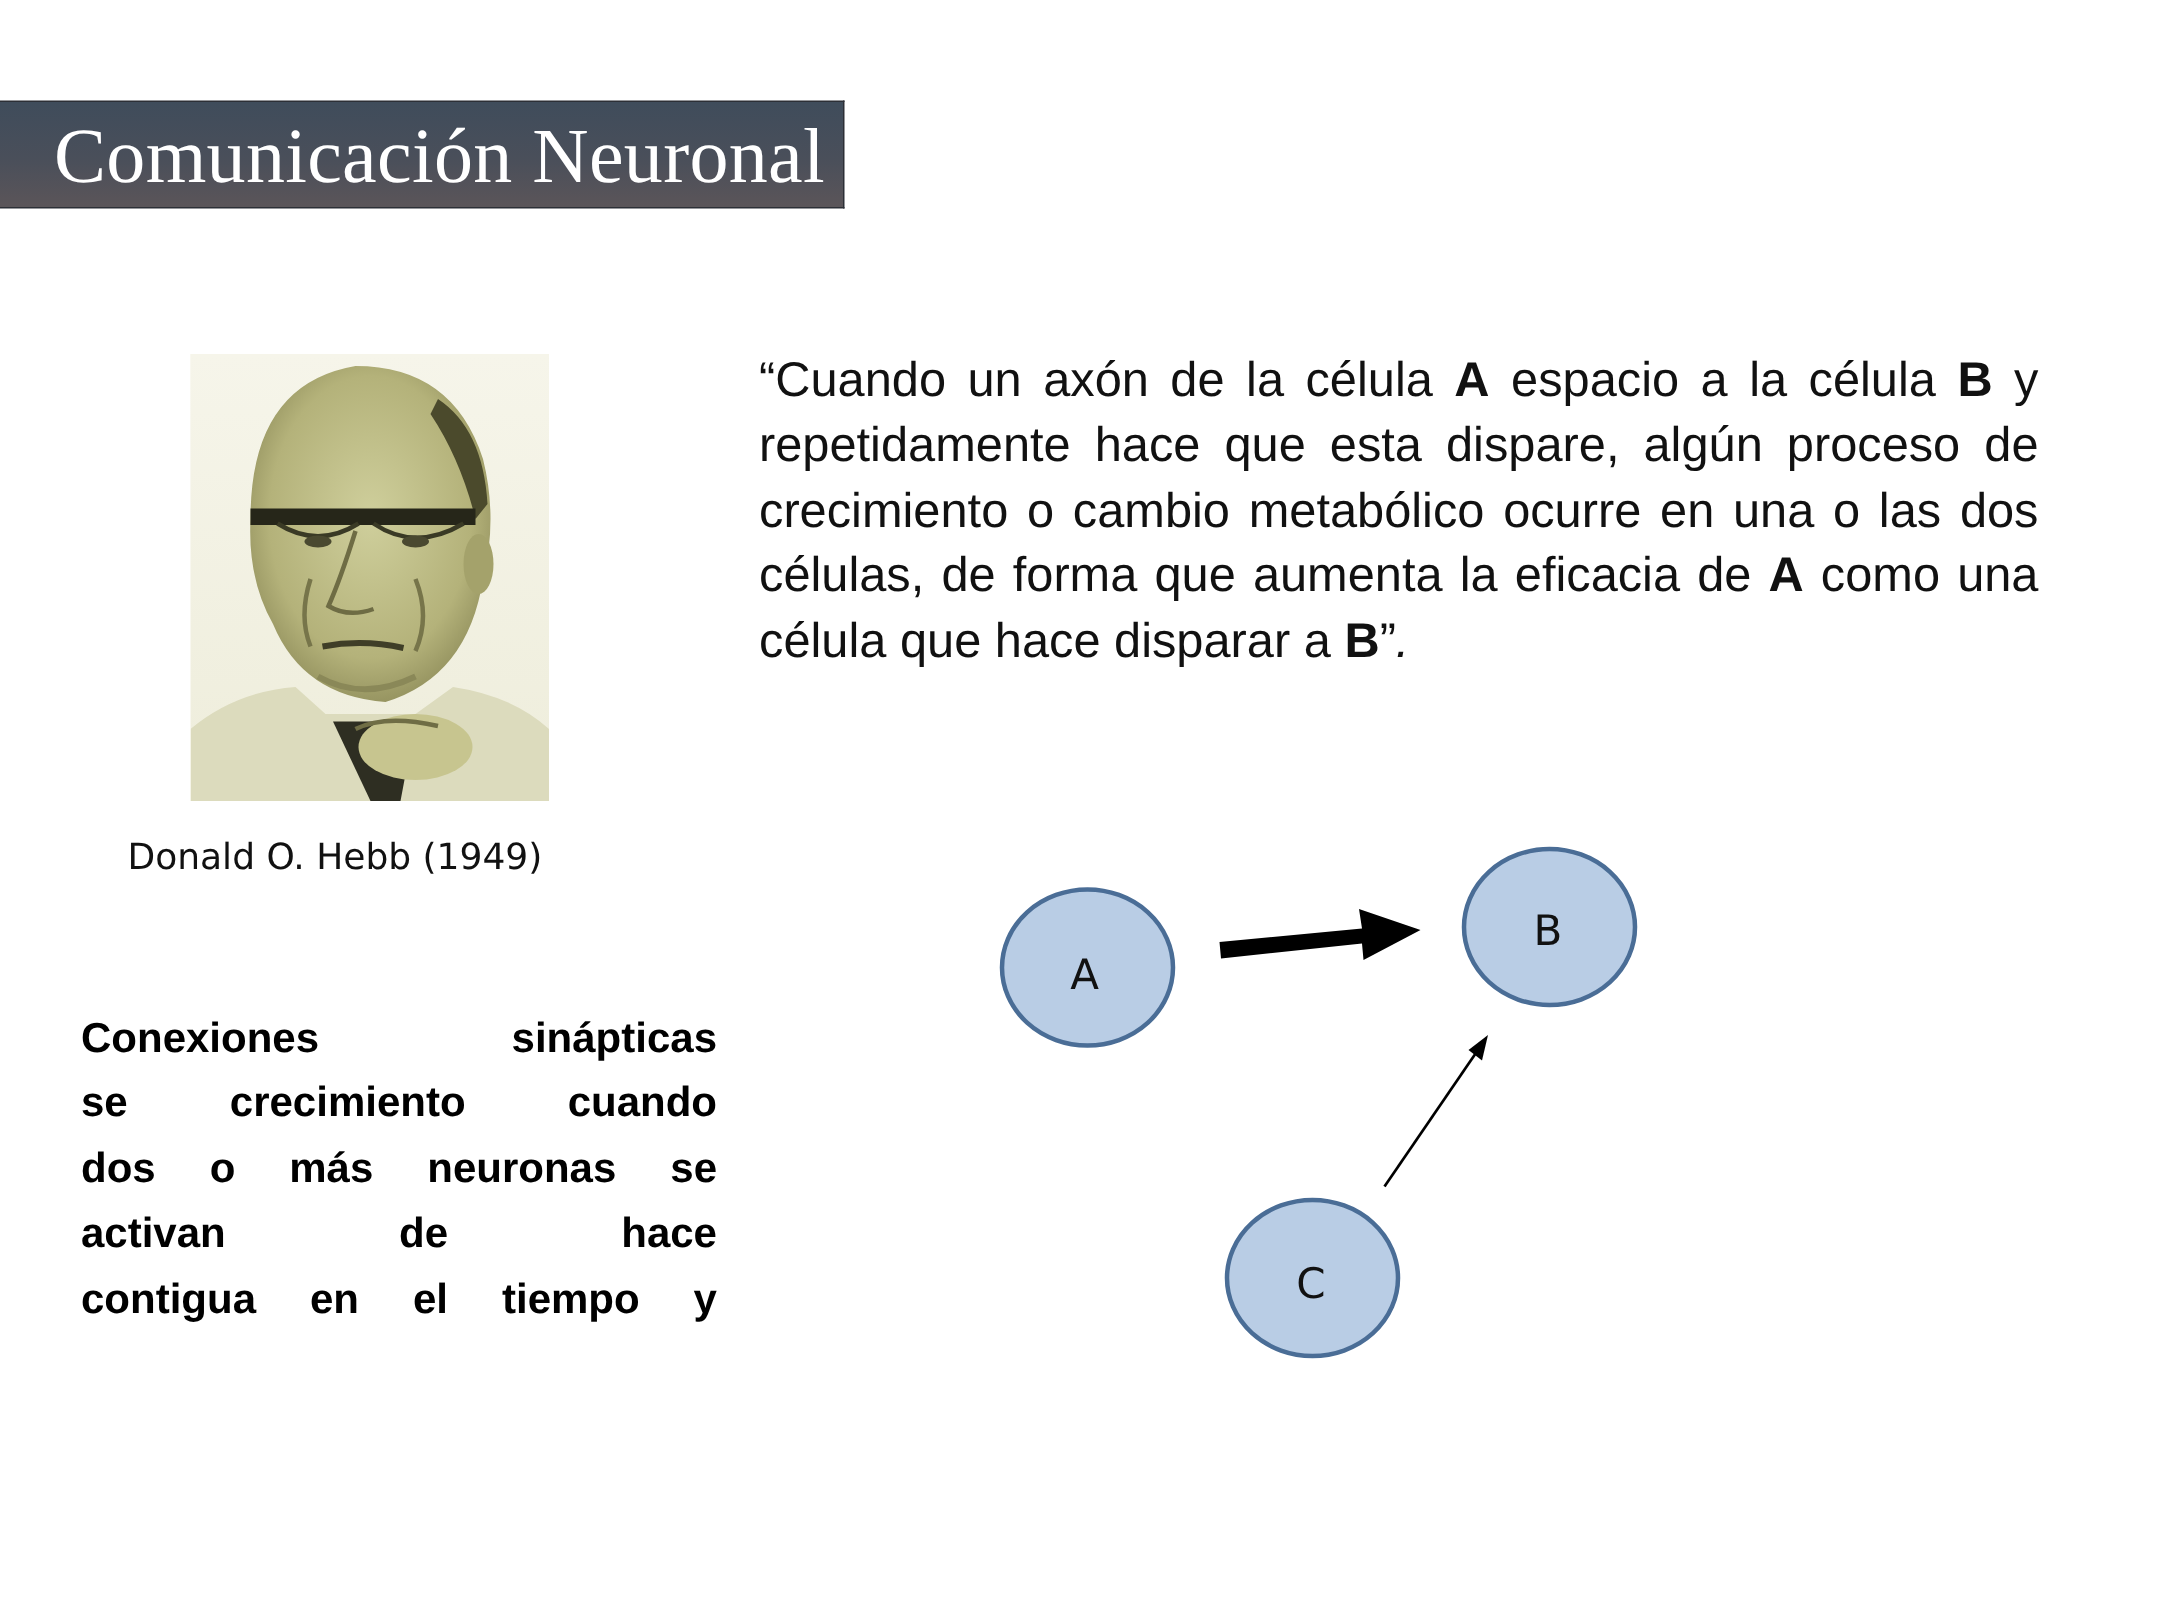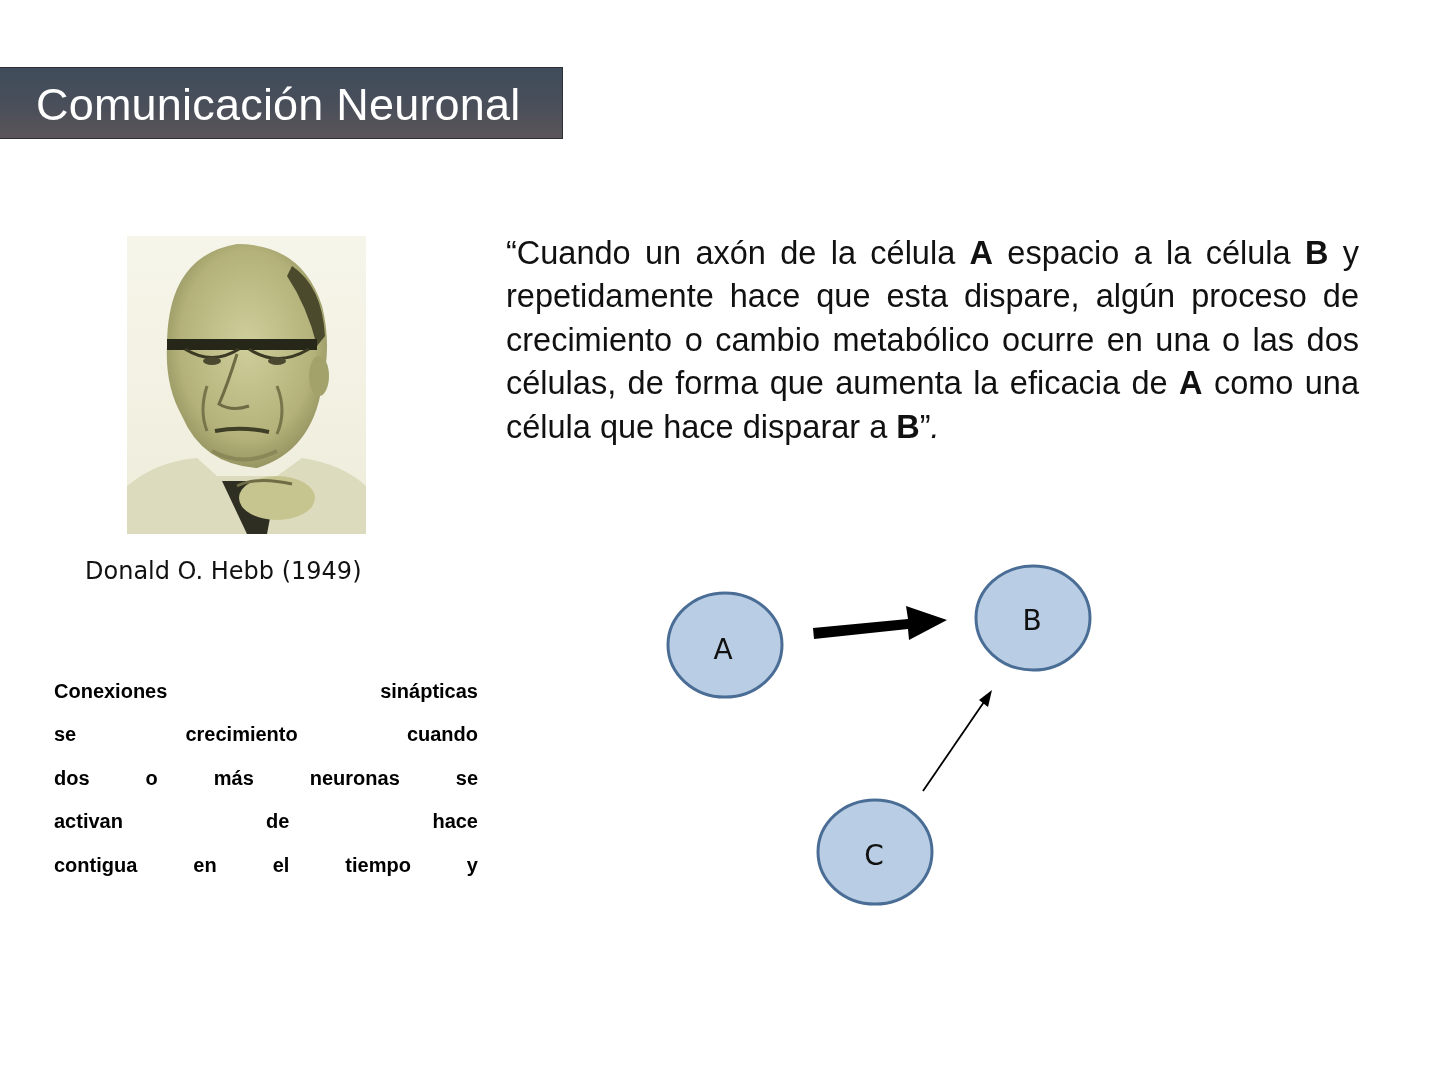--- a/index.html
+++ b/index.html
@@ -30,8 +30,8 @@
       position: absolute;
       left: 36px;
       top: 11px;
-      font-family: Liberation Sans, sans-serif;
-      font-size: 45px;
+      font-family: Liberation Serif, serif;
+      font-size: 52px;
       line-height: 52px;
       color: #ffffff;
       white-space: nowrap;

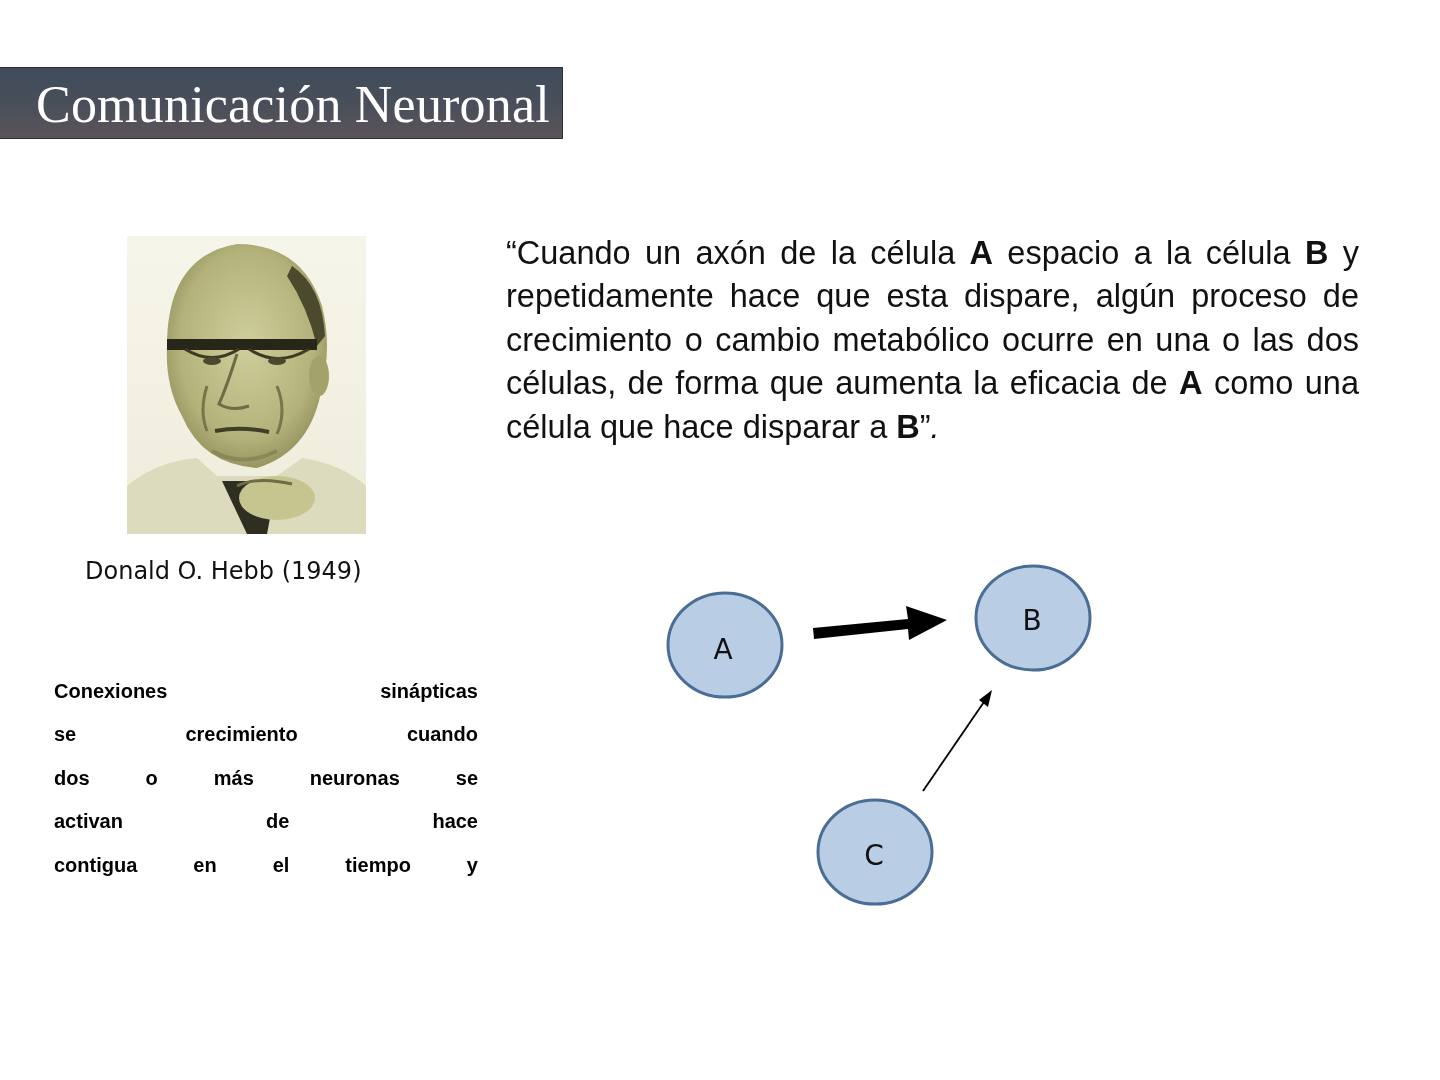--- a/index.html
+++ b/index.html
@@ -76,7 +76,7 @@
       width: 424px;
       font-family: "Liberation Sans", sans-serif;
       font-weight: bold;
-      font-size: 20px;
+      font-size: 28px;
       line-height: 43.4px;
       text-align: justify;
       text-align-last: left;

